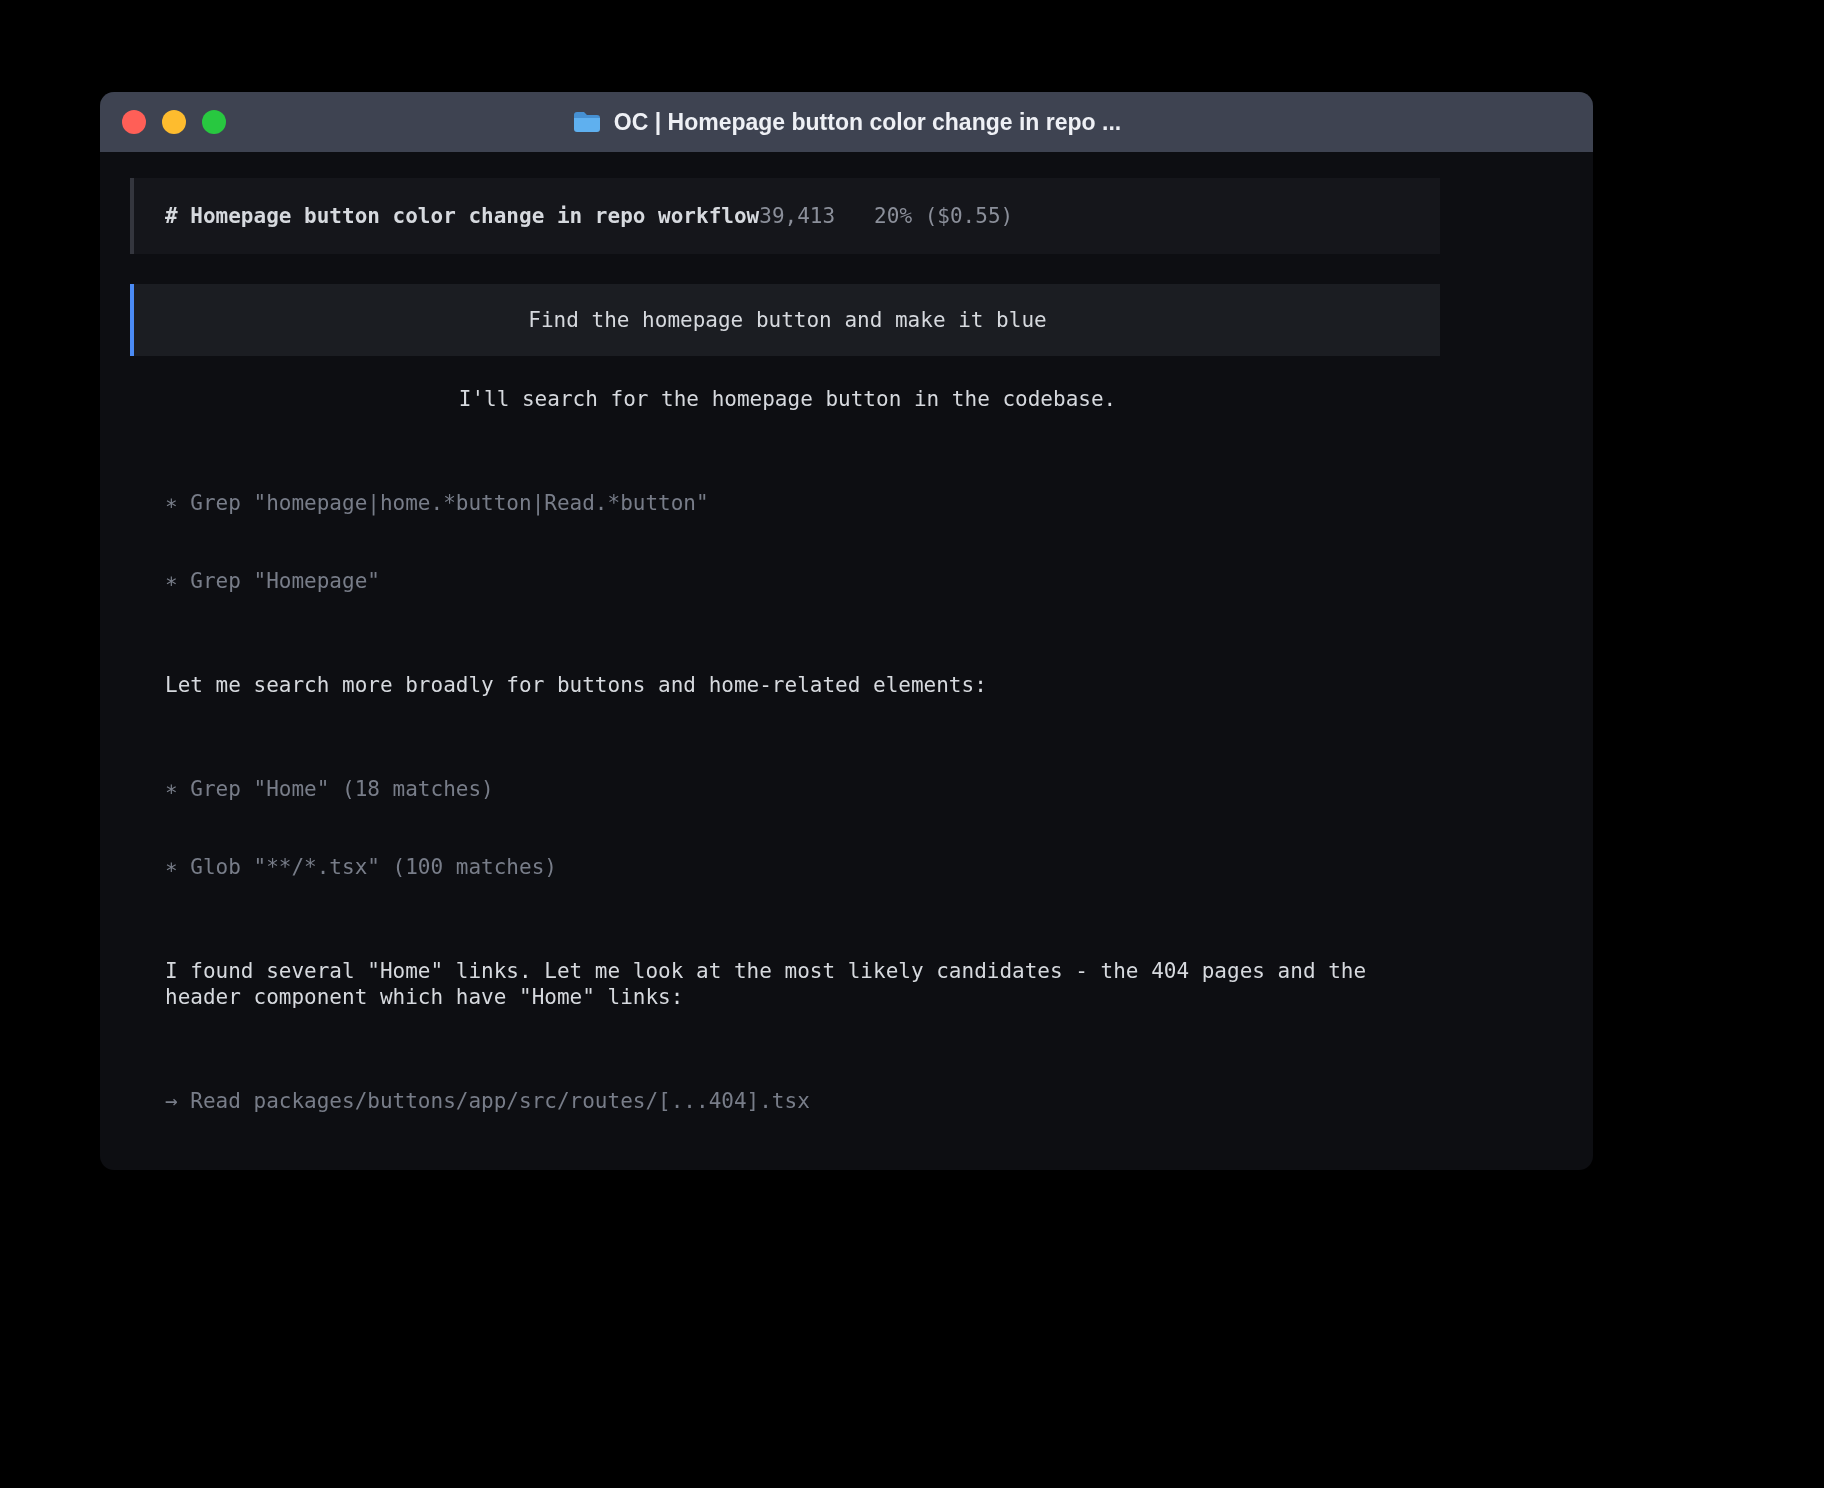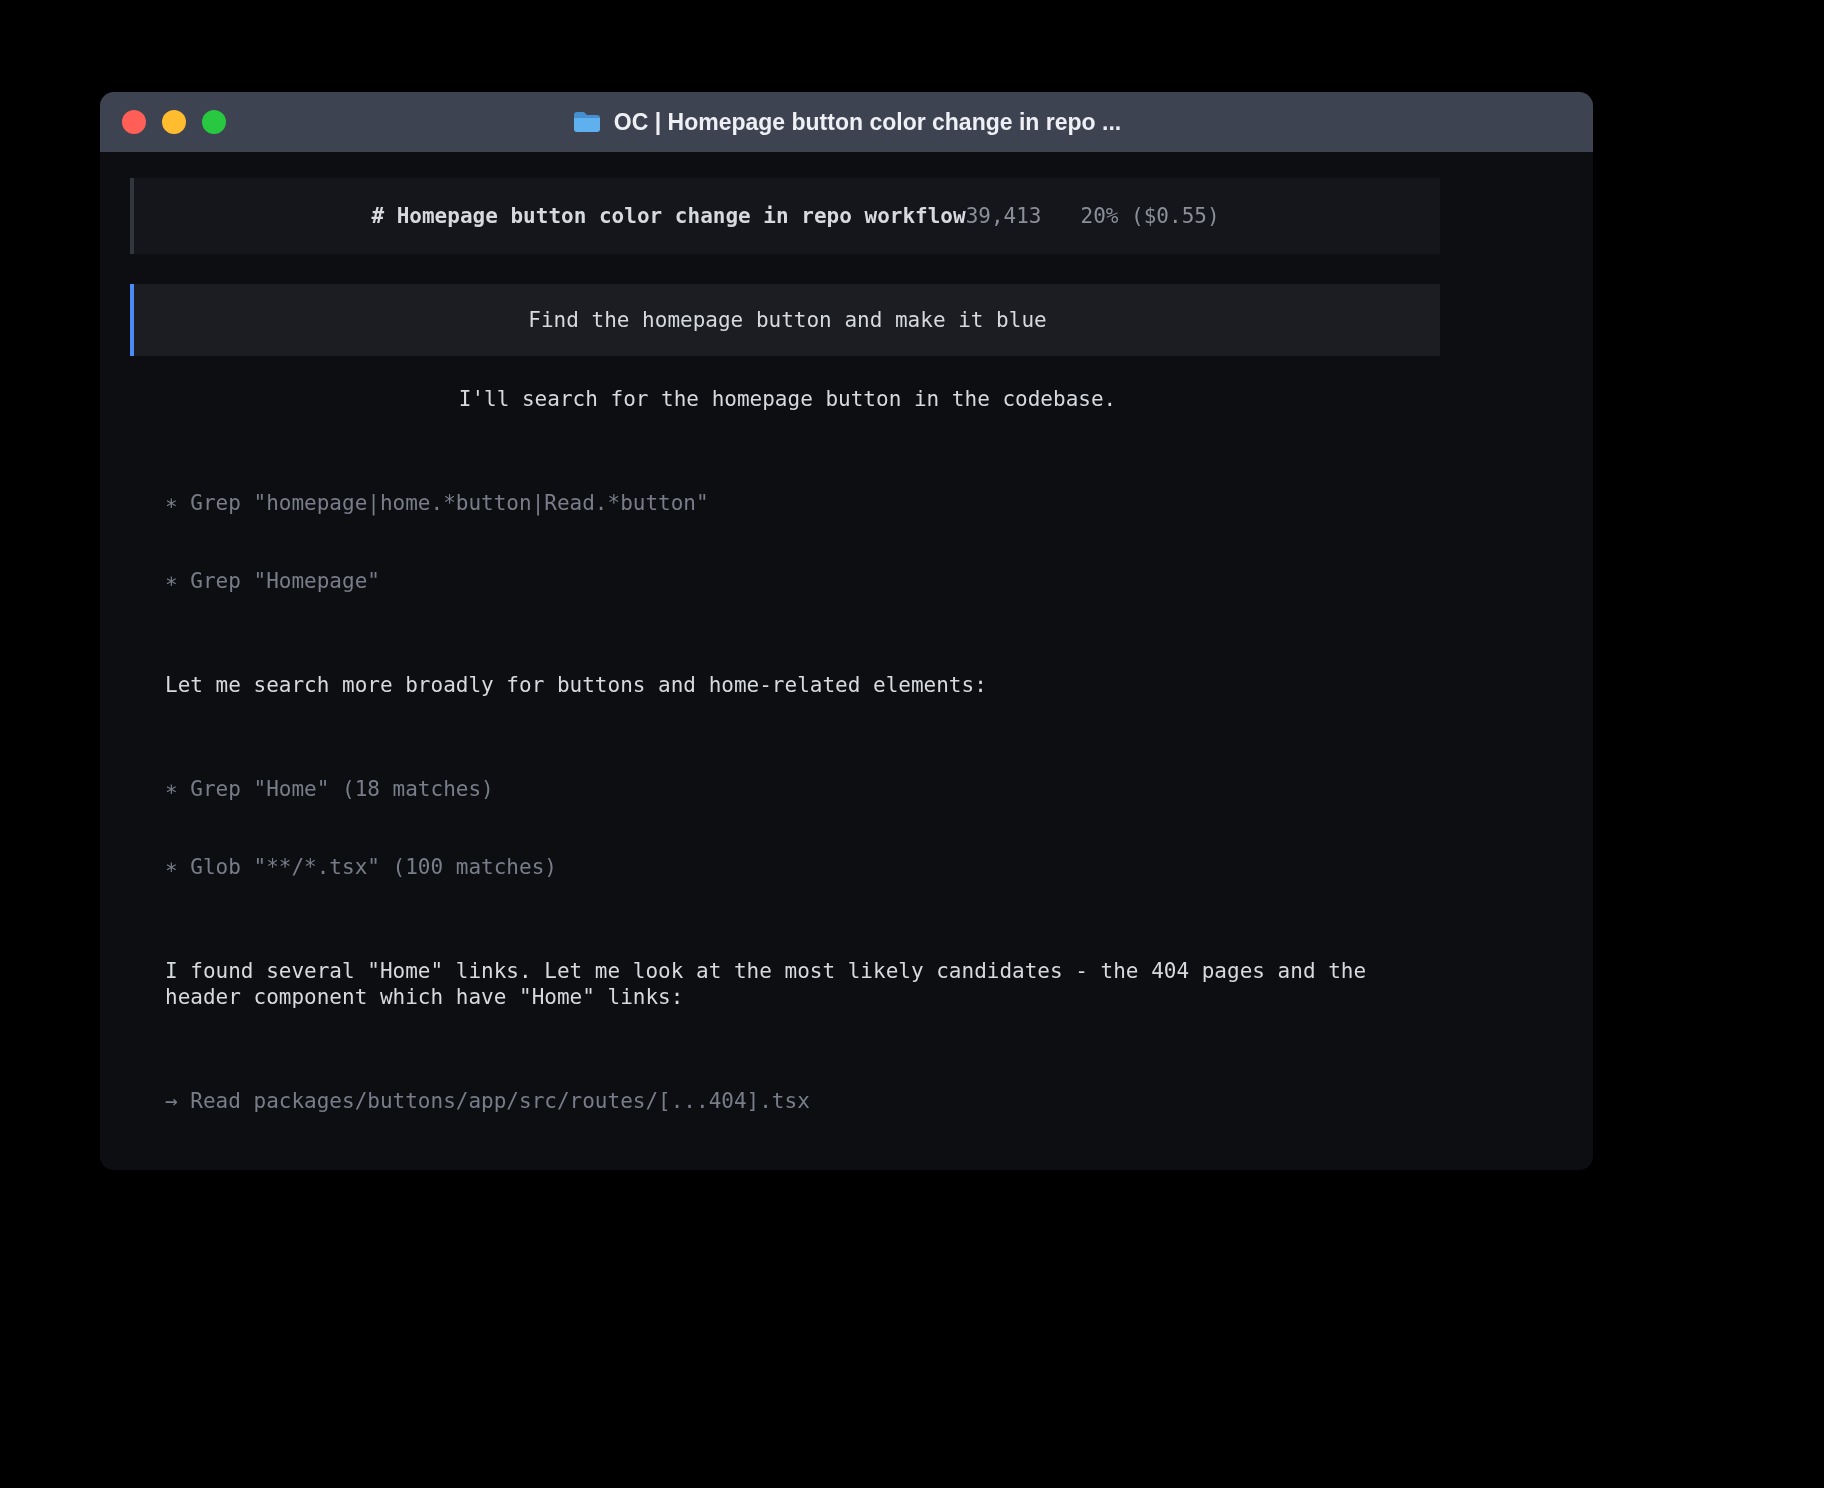--- a/index.html
+++ b/index.html
@@ -58,7 +58,7 @@
     height: 76px;
     background: #15161b;
     border-left: 4px solid #34363e;
-    display: flex; align-items: center; justify-content: center;
+    display: flex; align-items: center; justify-content: flex-start;
     padding: 0 14px 0 31px;
     font-weight: bold;
   }

